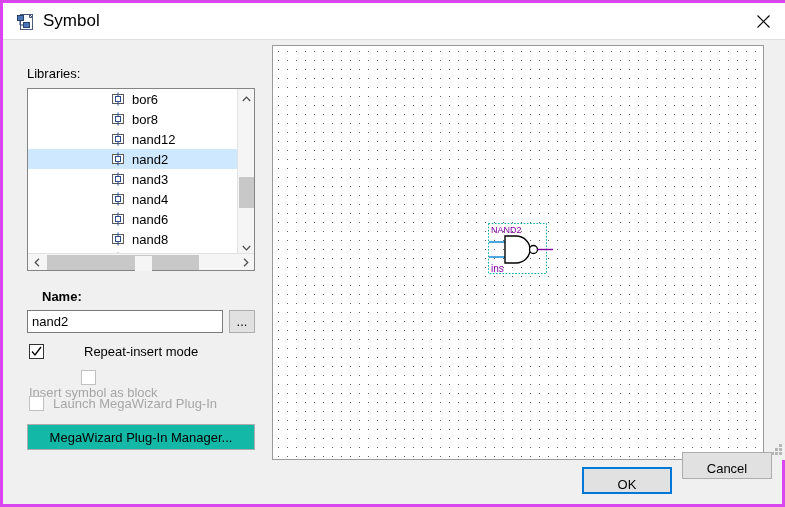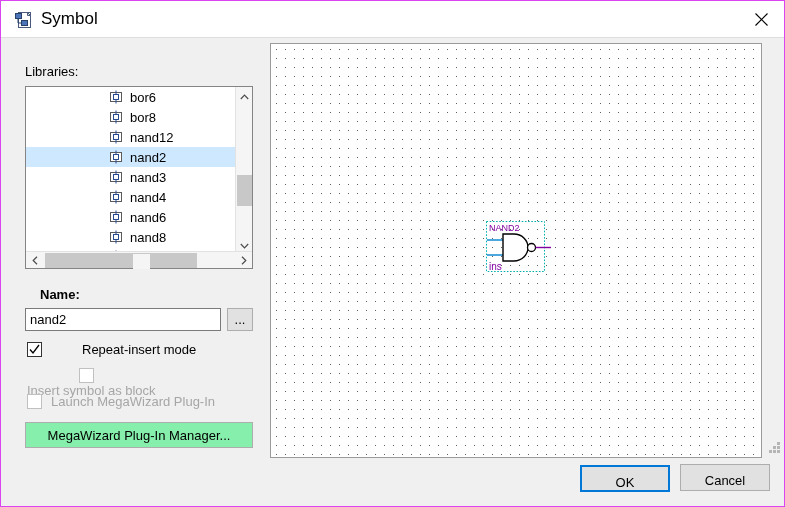--- a/index.html
+++ b/index.html
@@ -25,7 +25,7 @@
     width: 785px;
     height: 507px;
     background: #f0f0f0;
-    border: 1px solid #d946ef;
+    border: 3px solid #d946ef;
     box-sizing: border-box;
   }
 

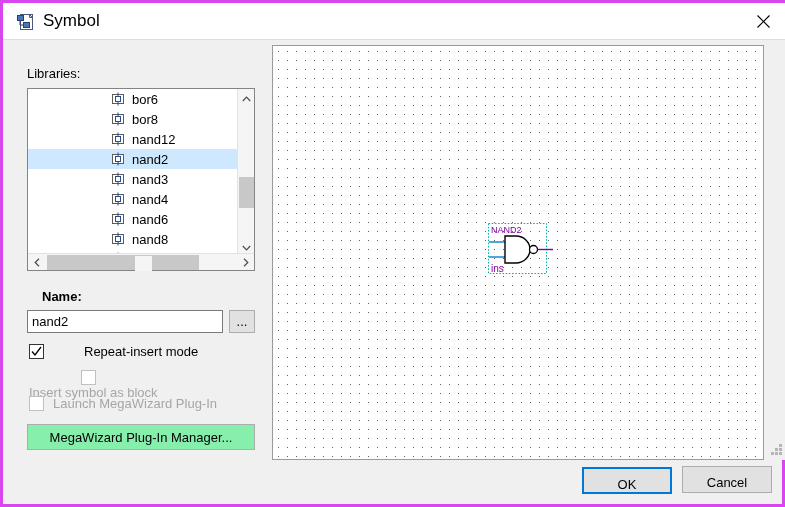--- a/index.html
+++ b/index.html
@@ -286,7 +286,7 @@
     top: 384px;
     width: 228px;
     height: 26px;
-    background: #86efac;
+    background: #14b8a6;
     border: 1px solid #adadad;
     font-family: "Liberation Sans", sans-serif;
     font-size: 13px;

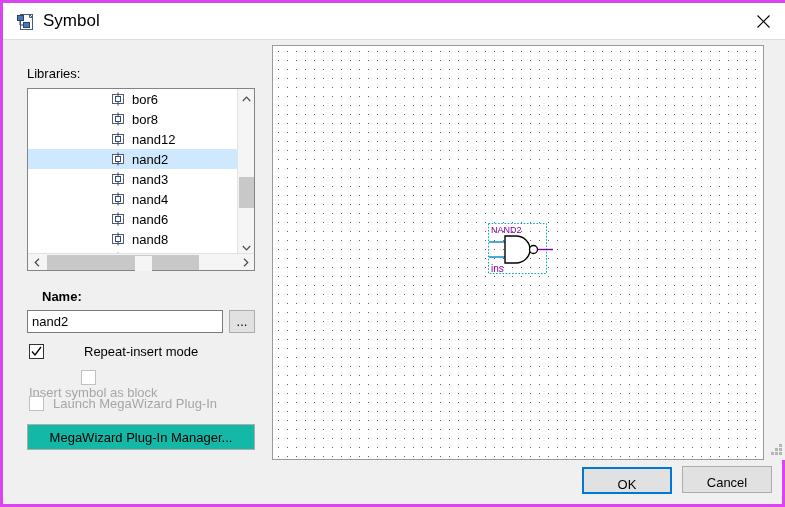--- a/index.html
+++ b/index.html
@@ -346,7 +346,7 @@
   }
   #cancel-button {
     left: 679px;
-    top: 426px;
+    top: 412px;
     width: 90px;
   }
 

